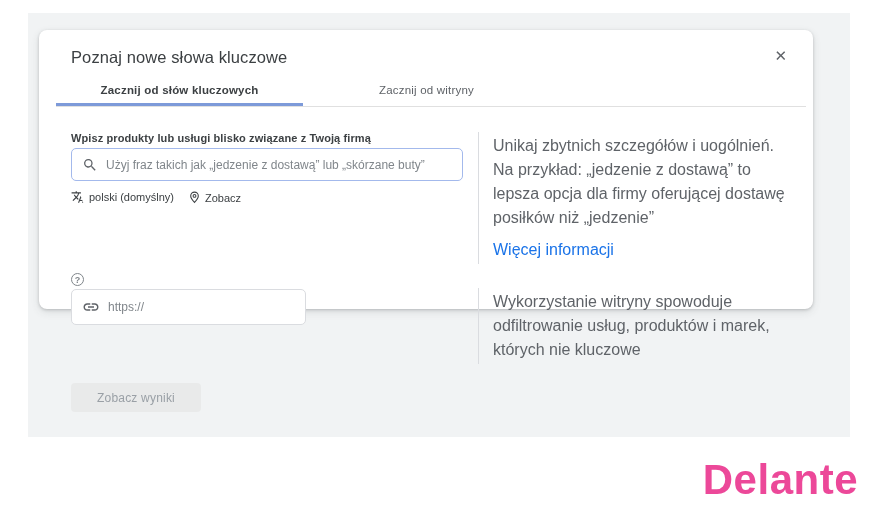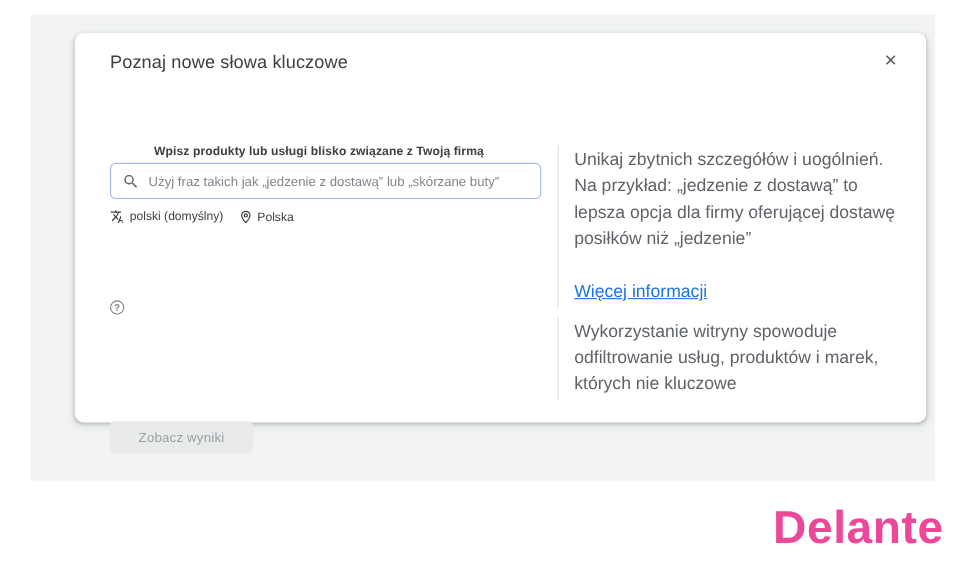--- a/index.html
+++ b/index.html
@@ -9,7 +9,7 @@
   .backdrop { position:absolute; left:28px; top:13px; width:822px; height:424px;
     background:#f1f3f4; }
 
-  .modal { position:absolute; left:68px; top:30px; width:774px; height:354px;
+  .modal { position:absolute; left:39px; top:30px; width:774px; height:279px;
     background:#fff; border-radius:8px;
     box-shadow:0 1px 3px rgba(60,64,67,.25), 0 3px 8px rgba(60,64,67,.12); }
 

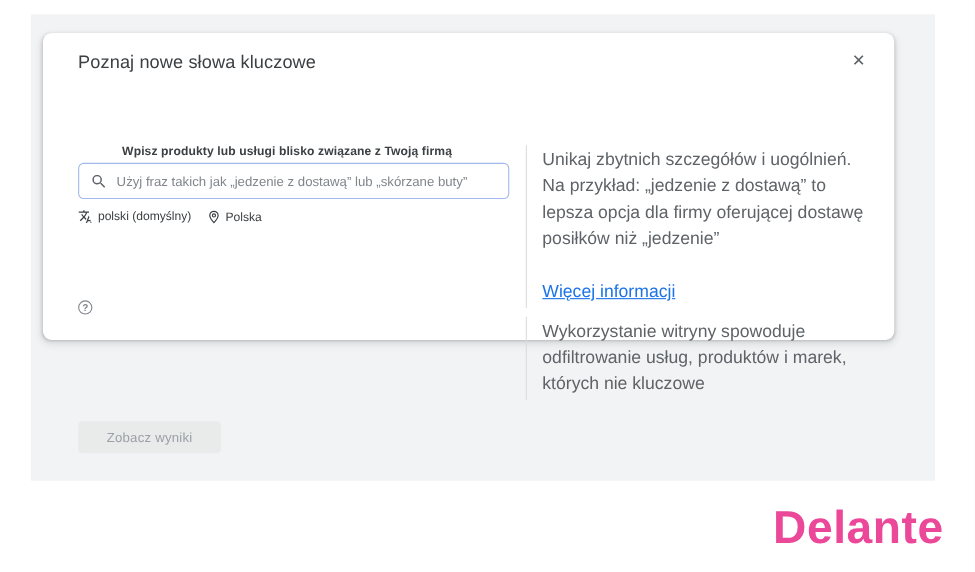--- a/index.html
+++ b/index.html
@@ -80,6 +80,10 @@
 
   <div class="close-btn">✕</div>
 
+  <div class="tabs">
+    <div class="tab active">Zacznij od słów kluczowych</div>
+    <div class="tab">Zacznij od witryny</div>
+  </div>
 
   <div class="field-label kw-label">Wpisz produkty lub usługi blisko związane z Twoją firmą</div>
 

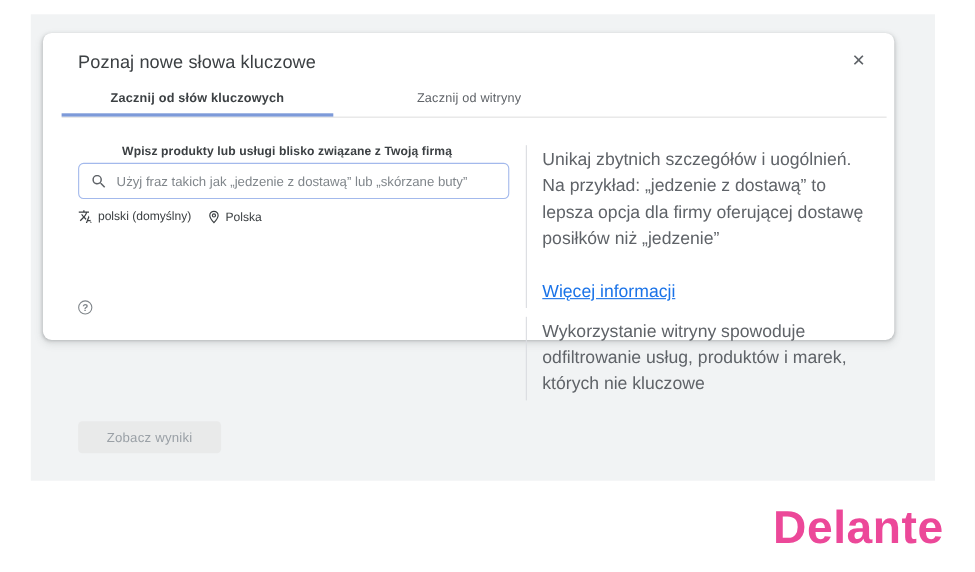--- a/index.html
+++ b/index.html
@@ -29,7 +29,7 @@
   .field-label { font-size:11px; font-weight:bold; color:#3c4043;
     letter-spacing:.1px; }
 
-  .kw-label { position:absolute; left:32px; top:102px;margin-left:40px; }
+  .kw-label { position:absolute; left:32px; top:102px; }
   .kw-inputbox { position:absolute; left:32px; top:118px; width:392px; height:33px;
     border:1px solid #a3b9ec; border-radius:5px; background:#fff;
     display:flex; align-items:center; padding:0 10px; }

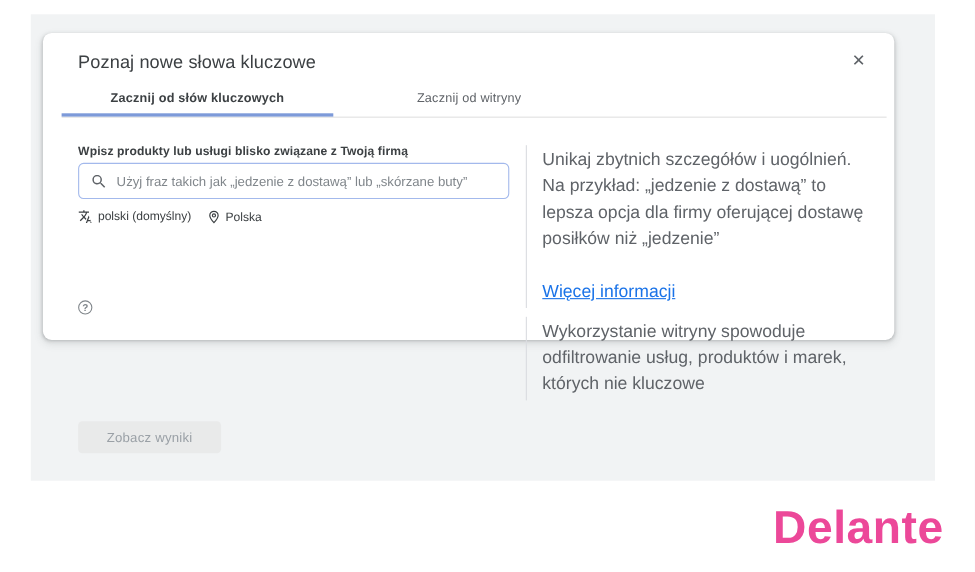--- a/index.html
+++ b/index.html
@@ -112,7 +112,7 @@
           <circle cx="12" cy="9" r="2.6"></circle>
         </svg>
       </span>
-      <span>Polska</span>
+      <span>Zobacz</span>
     </span>
   </div>
 

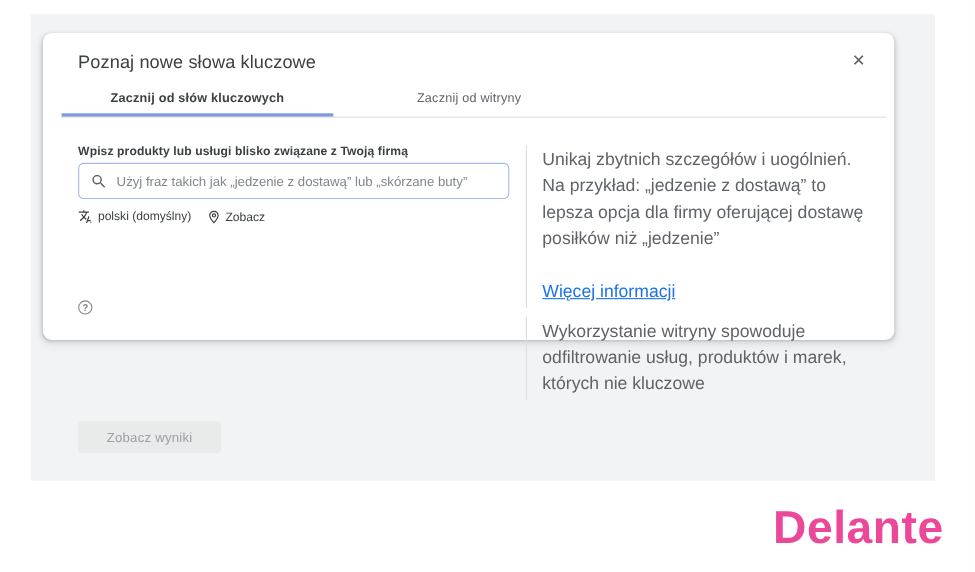--- a/index.html
+++ b/index.html
@@ -47,8 +47,8 @@
     font-size:16px; color:#5f6368; line-height:1.5; }
   .help-1 { top:102px; }
   .help-2 { top:258px; }
-  .help-link { display:inline-block; margin-top:24px; color:#1a73e8;
-    text-decoration:underline; cursor:pointer; }
+  .help-link { display:inline-block; margin-top:8px; color:#1a73e8;
+    cursor:pointer; }
 
   .site-label { position:absolute; left:32px; top:243px; display:flex;
     align-items:center; gap:6px; }

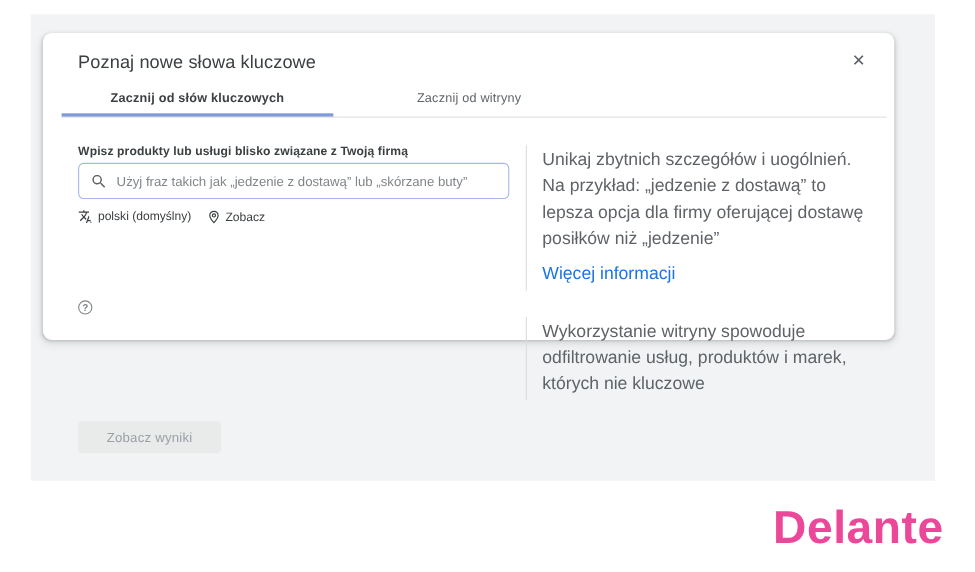--- a/index.html
+++ b/index.html
@@ -126,6 +126,14 @@
     <span class="help-circle">?</span>
   </div>
 
+  <div class="site-inputbox">
+    <span class="icon">
+      <svg width="18" height="18" viewBox="0 0 24 24" fill="#5f6368">
+        <path d="M3.9 12c0-1.71 1.39-3.1 3.1-3.1h4V7H7c-2.76 0-5 2.24-5 5s2.24 5 5 5h4v-1.9H7c-1.71 0-3.1-1.39-3.1-3.1zM8 13h8v-2H8v2zm9-6h-4v1.9h4c1.71 0 3.1 1.39 3.1 3.1s-1.39 3.1-3.1 3.1h-4V17h4c2.76 0 5-2.24 5-5s-2.24-5-5-5z"></path>
+      </svg>
+    </span>
+    <input type="text" style="margin-left: 6px;" placeholder="https://">
+  </div>
 
   <div class="help-block help-2">
     <span>Wykorzystanie witryny spowoduje odfiltrowanie usług, produktów i marek, których nie kluczowe</span>

